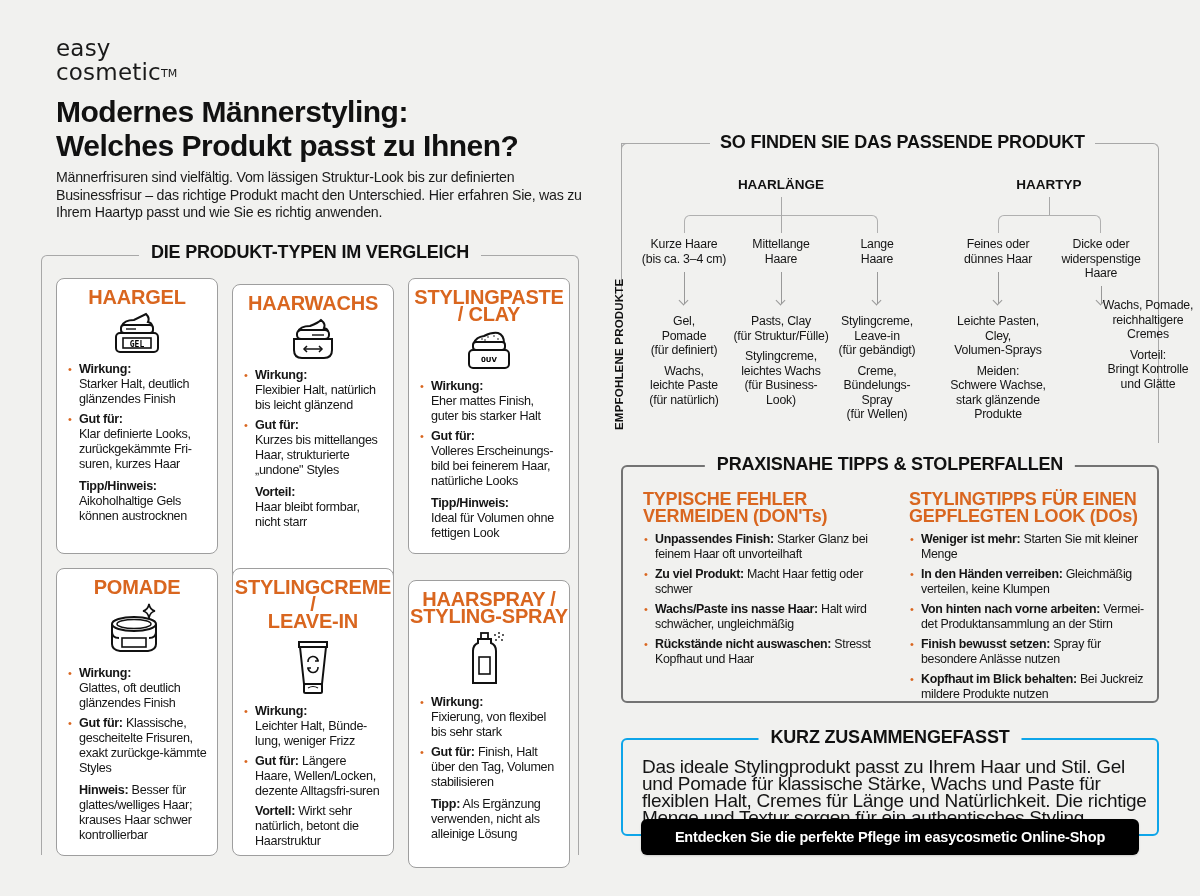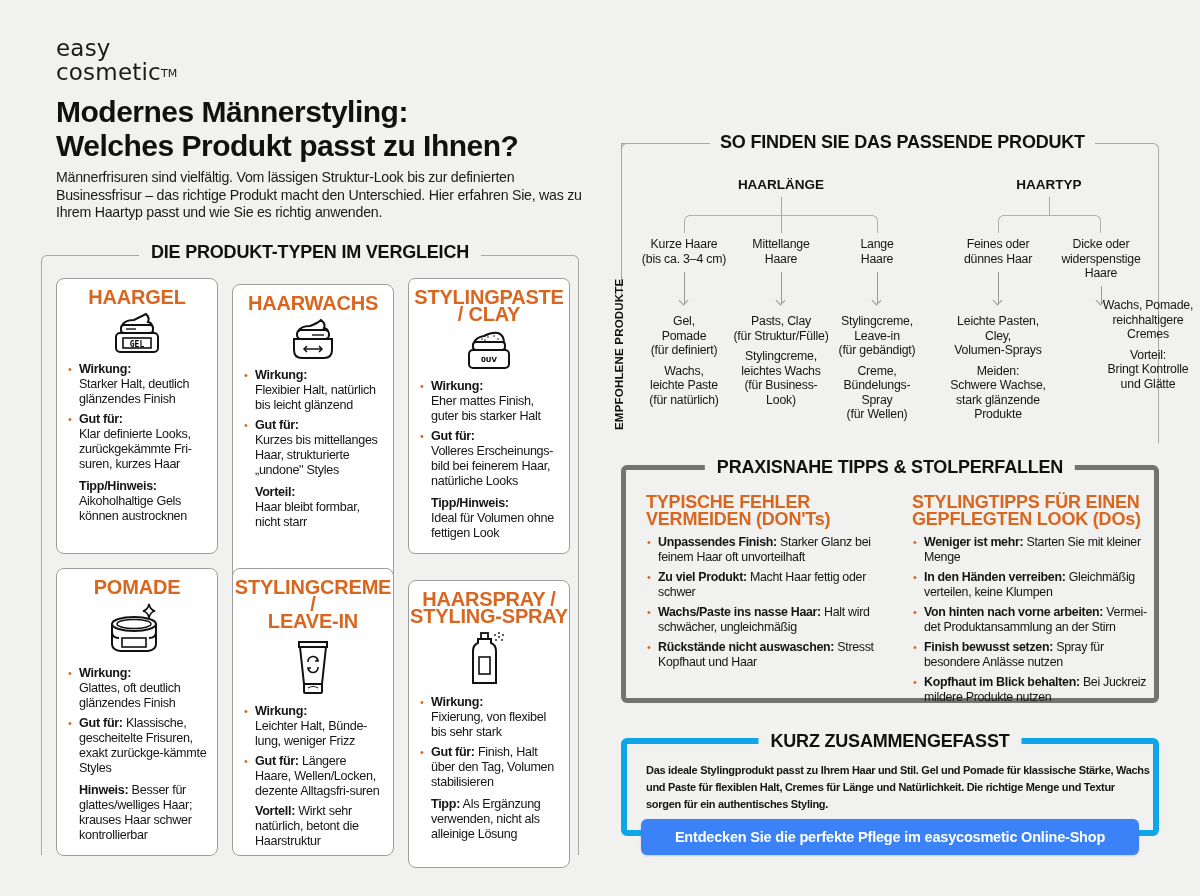--- a/index.html
+++ b/index.html
@@ -41,7 +41,7 @@
   .arrow::after { content: ""; position: absolute; left: -4px; bottom: 0; width: 6px; height: 6px; border-right: 1px solid #999; border-bottom: 1px solid #999; transform: rotate(45deg); }
 
   
-  .tips-box { position: absolute; left: 621px; top: 465px; width: 538px; height: 238px; border: 5px solid #737373; border-radius: 6px; }
+  .tips-box { position: absolute; left: 621px; top: 465px; width: 538px; height: 238px; border: 2px solid #737373; border-radius: 6px; }
   .tips-title { position: absolute; left: 50%; transform: translateX(-50%); top: -13px; background: #f1f1ef; padding: 0 12px; font-size: 18px; font-weight: bold; white-space: nowrap; letter-spacing: -0.2px; }
   .tips-col { position: absolute; top: 24px; }
   .tips-col h3 { color: #d9661f; font-size: 18px; line-height: 16.5px; font-weight: bold; letter-spacing: -0.2px; }

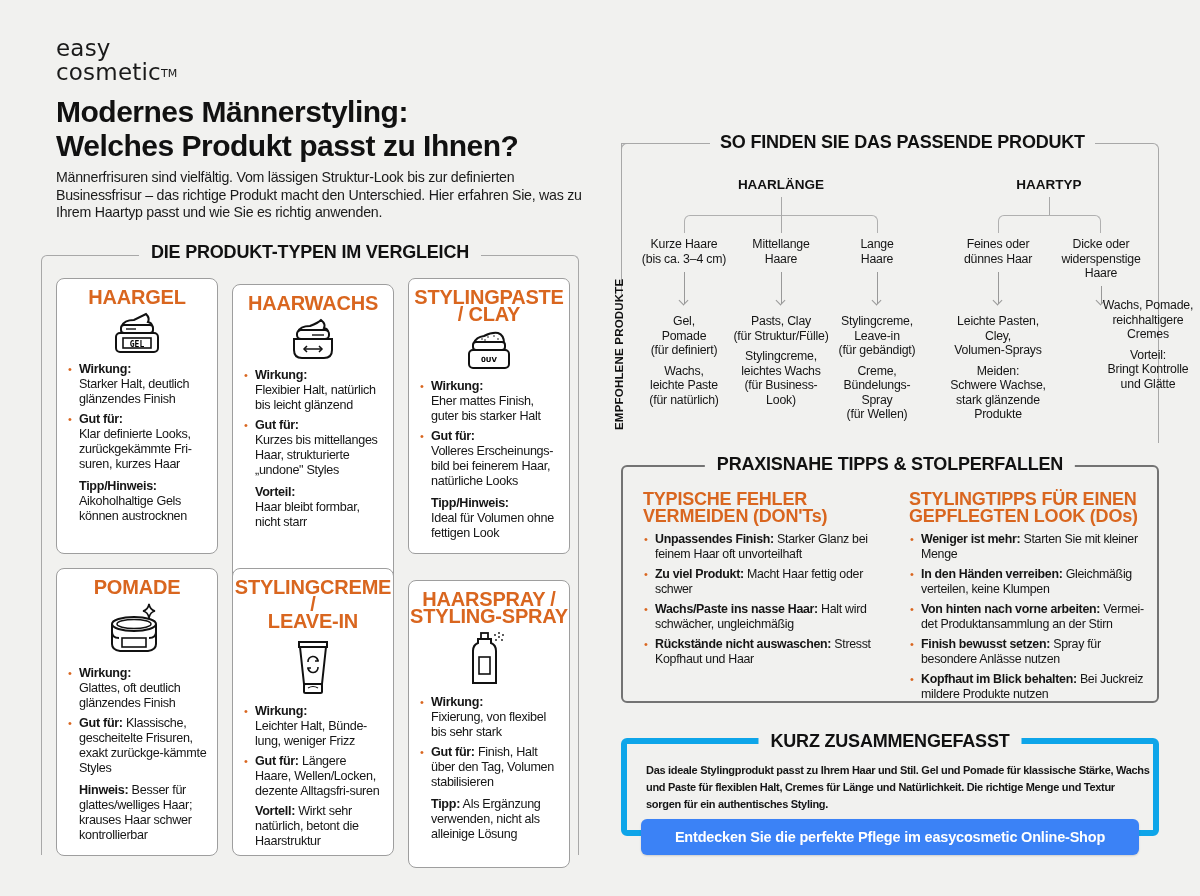--- a/index.html
+++ b/index.html
@@ -50,7 +50,7 @@
   .tips-col li::before { content: "•"; position: absolute; left: 1px; color: #d9661f; font-size: 11px; }
 
   
-  .sum-box { position: absolute; left: 621px; top: 738px; width: 538px; height: 98px; border: 6px solid #0ea5e9; border-radius: 6px; }
+  .sum-box { position: absolute; left: 621px; top: 738px; width: 538px; height: 98px; border: 2px solid #0ea5e9; border-radius: 6px; }
   .sum-title { position: absolute; left: 50%; transform: translateX(-50%); top: -13px; background: #f1f1ef; padding: 0 12px; font-size: 18px; font-weight: bold; white-space: nowrap; letter-spacing: -0.2px; }
   .sum-text { position: absolute; left: 19px; top: 18px; width: 505px; font-size: 11px; line-height: 17px; letter-spacing: -0.3px; color: #151515; font-weight: bold; }
   .cta { position: absolute; left: 641px; top: 819px; width: 498px; height: 36px; background: #3b82f6; border-radius: 6px; color: #fff; font-weight: bold; font-size: 14.5px; display: flex; align-items: center; justify-content: center; letter-spacing: -0.2px; cursor: pointer; box-shadow: 0 1px 2px rgba(0,0,0,0.15); }

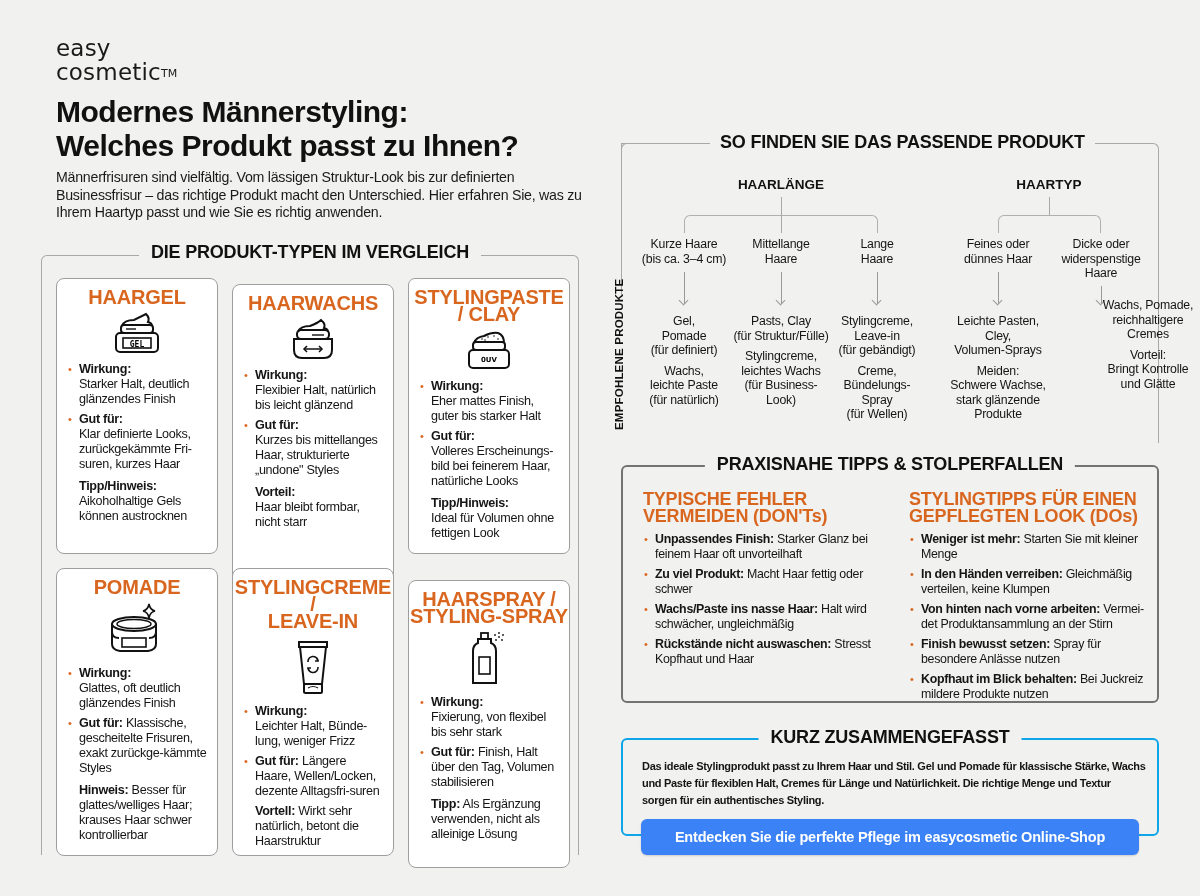--- a/index.html
+++ b/index.html
@@ -52,7 +52,7 @@
   
   .sum-box { position: absolute; left: 621px; top: 738px; width: 538px; height: 98px; border: 2px solid #0ea5e9; border-radius: 6px; }
   .sum-title { position: absolute; left: 50%; transform: translateX(-50%); top: -13px; background: #f1f1ef; padding: 0 12px; font-size: 18px; font-weight: bold; white-space: nowrap; letter-spacing: -0.2px; }
-  .sum-text { position: absolute; left: 19px; top: 18px; width: 505px; font-size: 11px; line-height: 17px; letter-spacing: -0.3px; color: #151515; font-weight: bold; }
+  .sum-text { position: absolute; left: 19px; top: 18px; width: 505px; font-size: 19px; line-height: 17px; letter-spacing: -0.3px; color: #151515; }
   .cta { position: absolute; left: 641px; top: 819px; width: 498px; height: 36px; background: #3b82f6; border-radius: 6px; color: #fff; font-weight: bold; font-size: 14.5px; display: flex; align-items: center; justify-content: center; letter-spacing: -0.2px; cursor: pointer; box-shadow: 0 1px 2px rgba(0,0,0,0.15); }
 </style>
 </head>

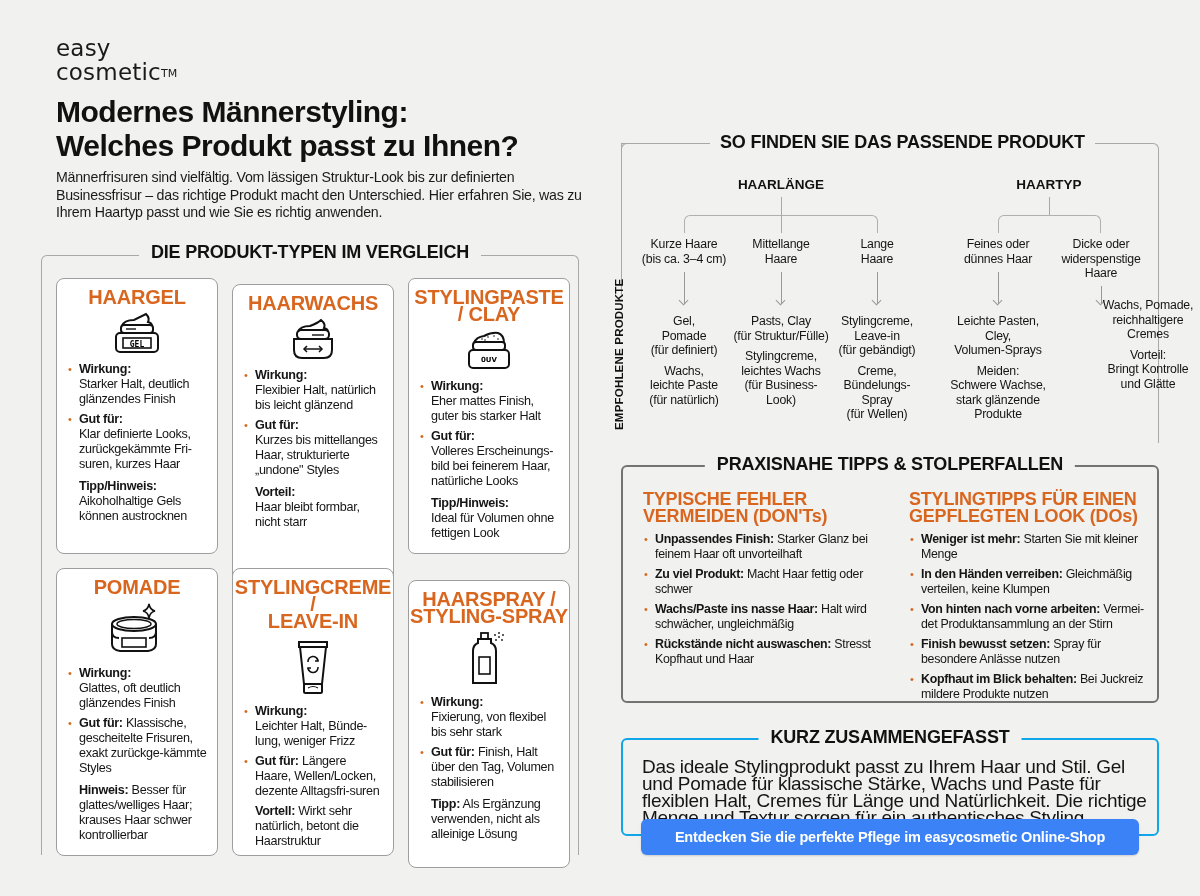--- a/index.html
+++ b/index.html
@@ -53,7 +53,7 @@
   .sum-box { position: absolute; left: 621px; top: 738px; width: 538px; height: 98px; border: 2px solid #0ea5e9; border-radius: 6px; }
   .sum-title { position: absolute; left: 50%; transform: translateX(-50%); top: -13px; background: #f1f1ef; padding: 0 12px; font-size: 18px; font-weight: bold; white-space: nowrap; letter-spacing: -0.2px; }
   .sum-text { position: absolute; left: 19px; top: 18px; width: 505px; font-size: 19px; line-height: 17px; letter-spacing: -0.3px; color: #151515; }
-  .cta { position: absolute; left: 641px; top: 819px; width: 498px; height: 36px; background: #3b82f6; border-radius: 6px; color: #fff; font-weight: bold; font-size: 14.5px; display: flex; align-items: center; justify-content: center; letter-spacing: -0.2px; cursor: pointer; box-shadow: 0 1px 2px rgba(0,0,0,0.15); }
+  .cta { position: absolute; left: 641px; top: 819px; width: 498px; height: 36px; background: #000000; border-radius: 6px; color: #fff; font-weight: bold; font-size: 14.5px; display: flex; align-items: center; justify-content: center; letter-spacing: -0.2px; cursor: pointer; box-shadow: 0 1px 2px rgba(0,0,0,0.15); }
 </style>
 </head>
 <body>

